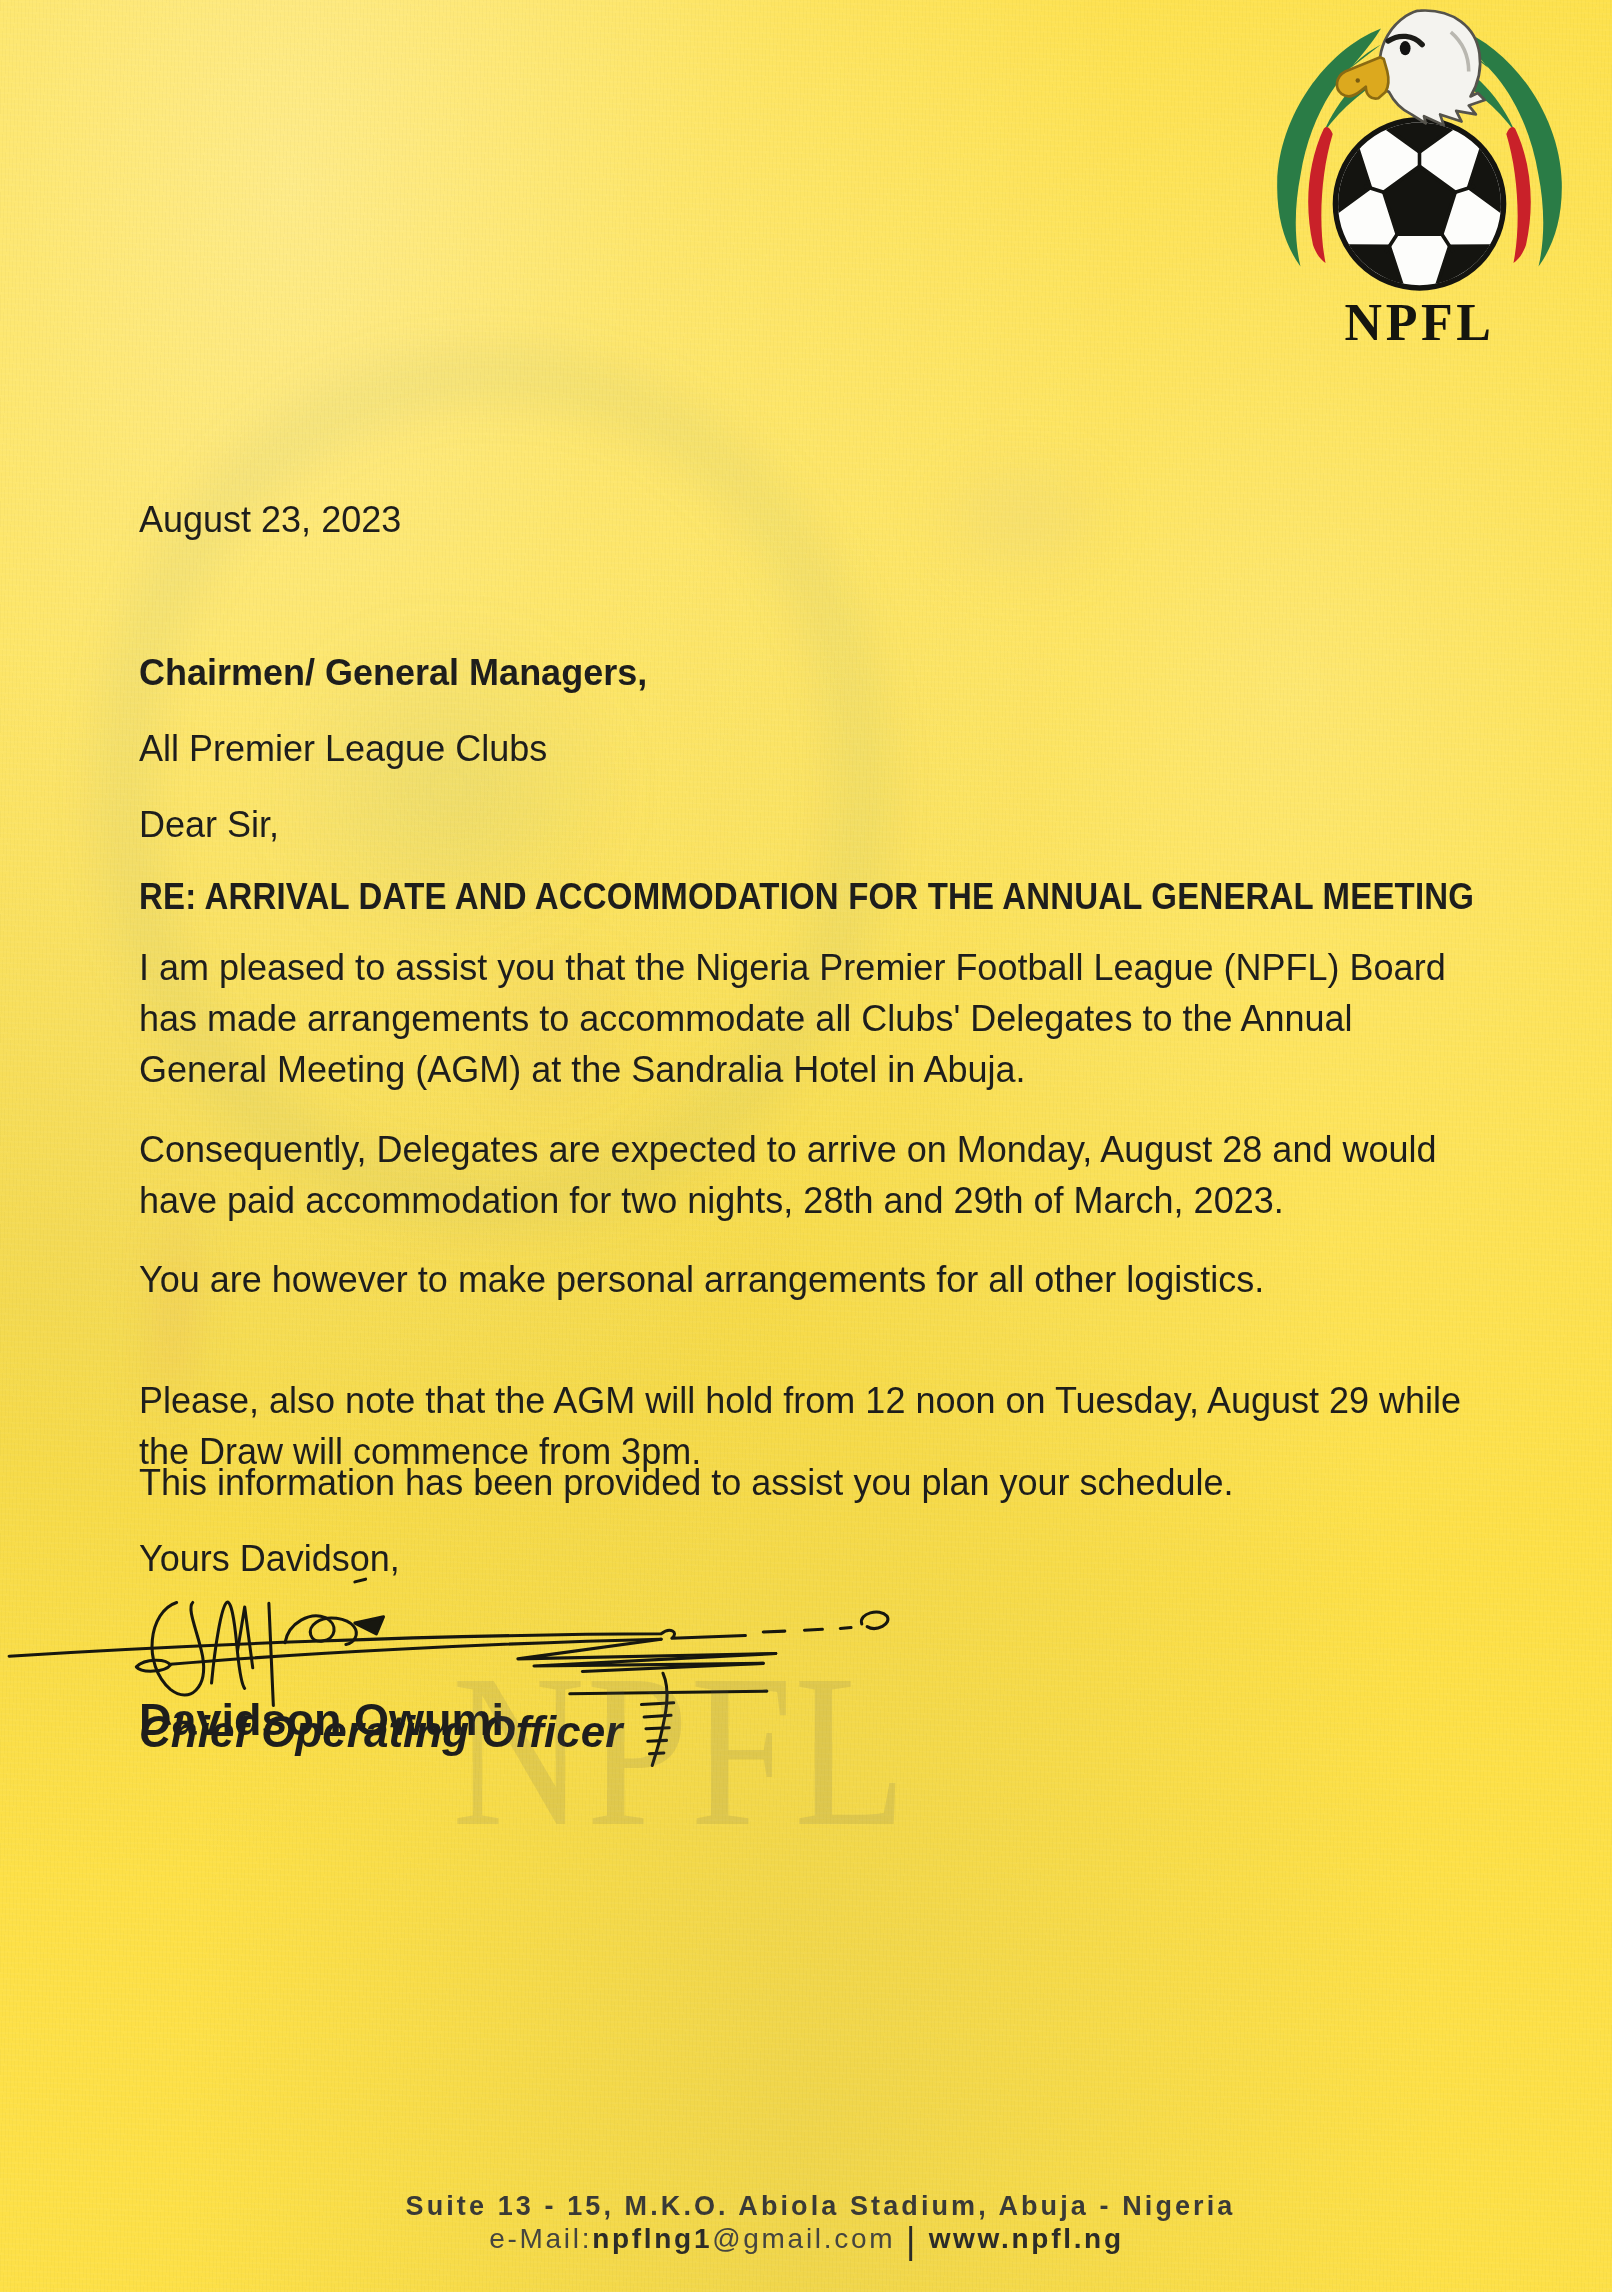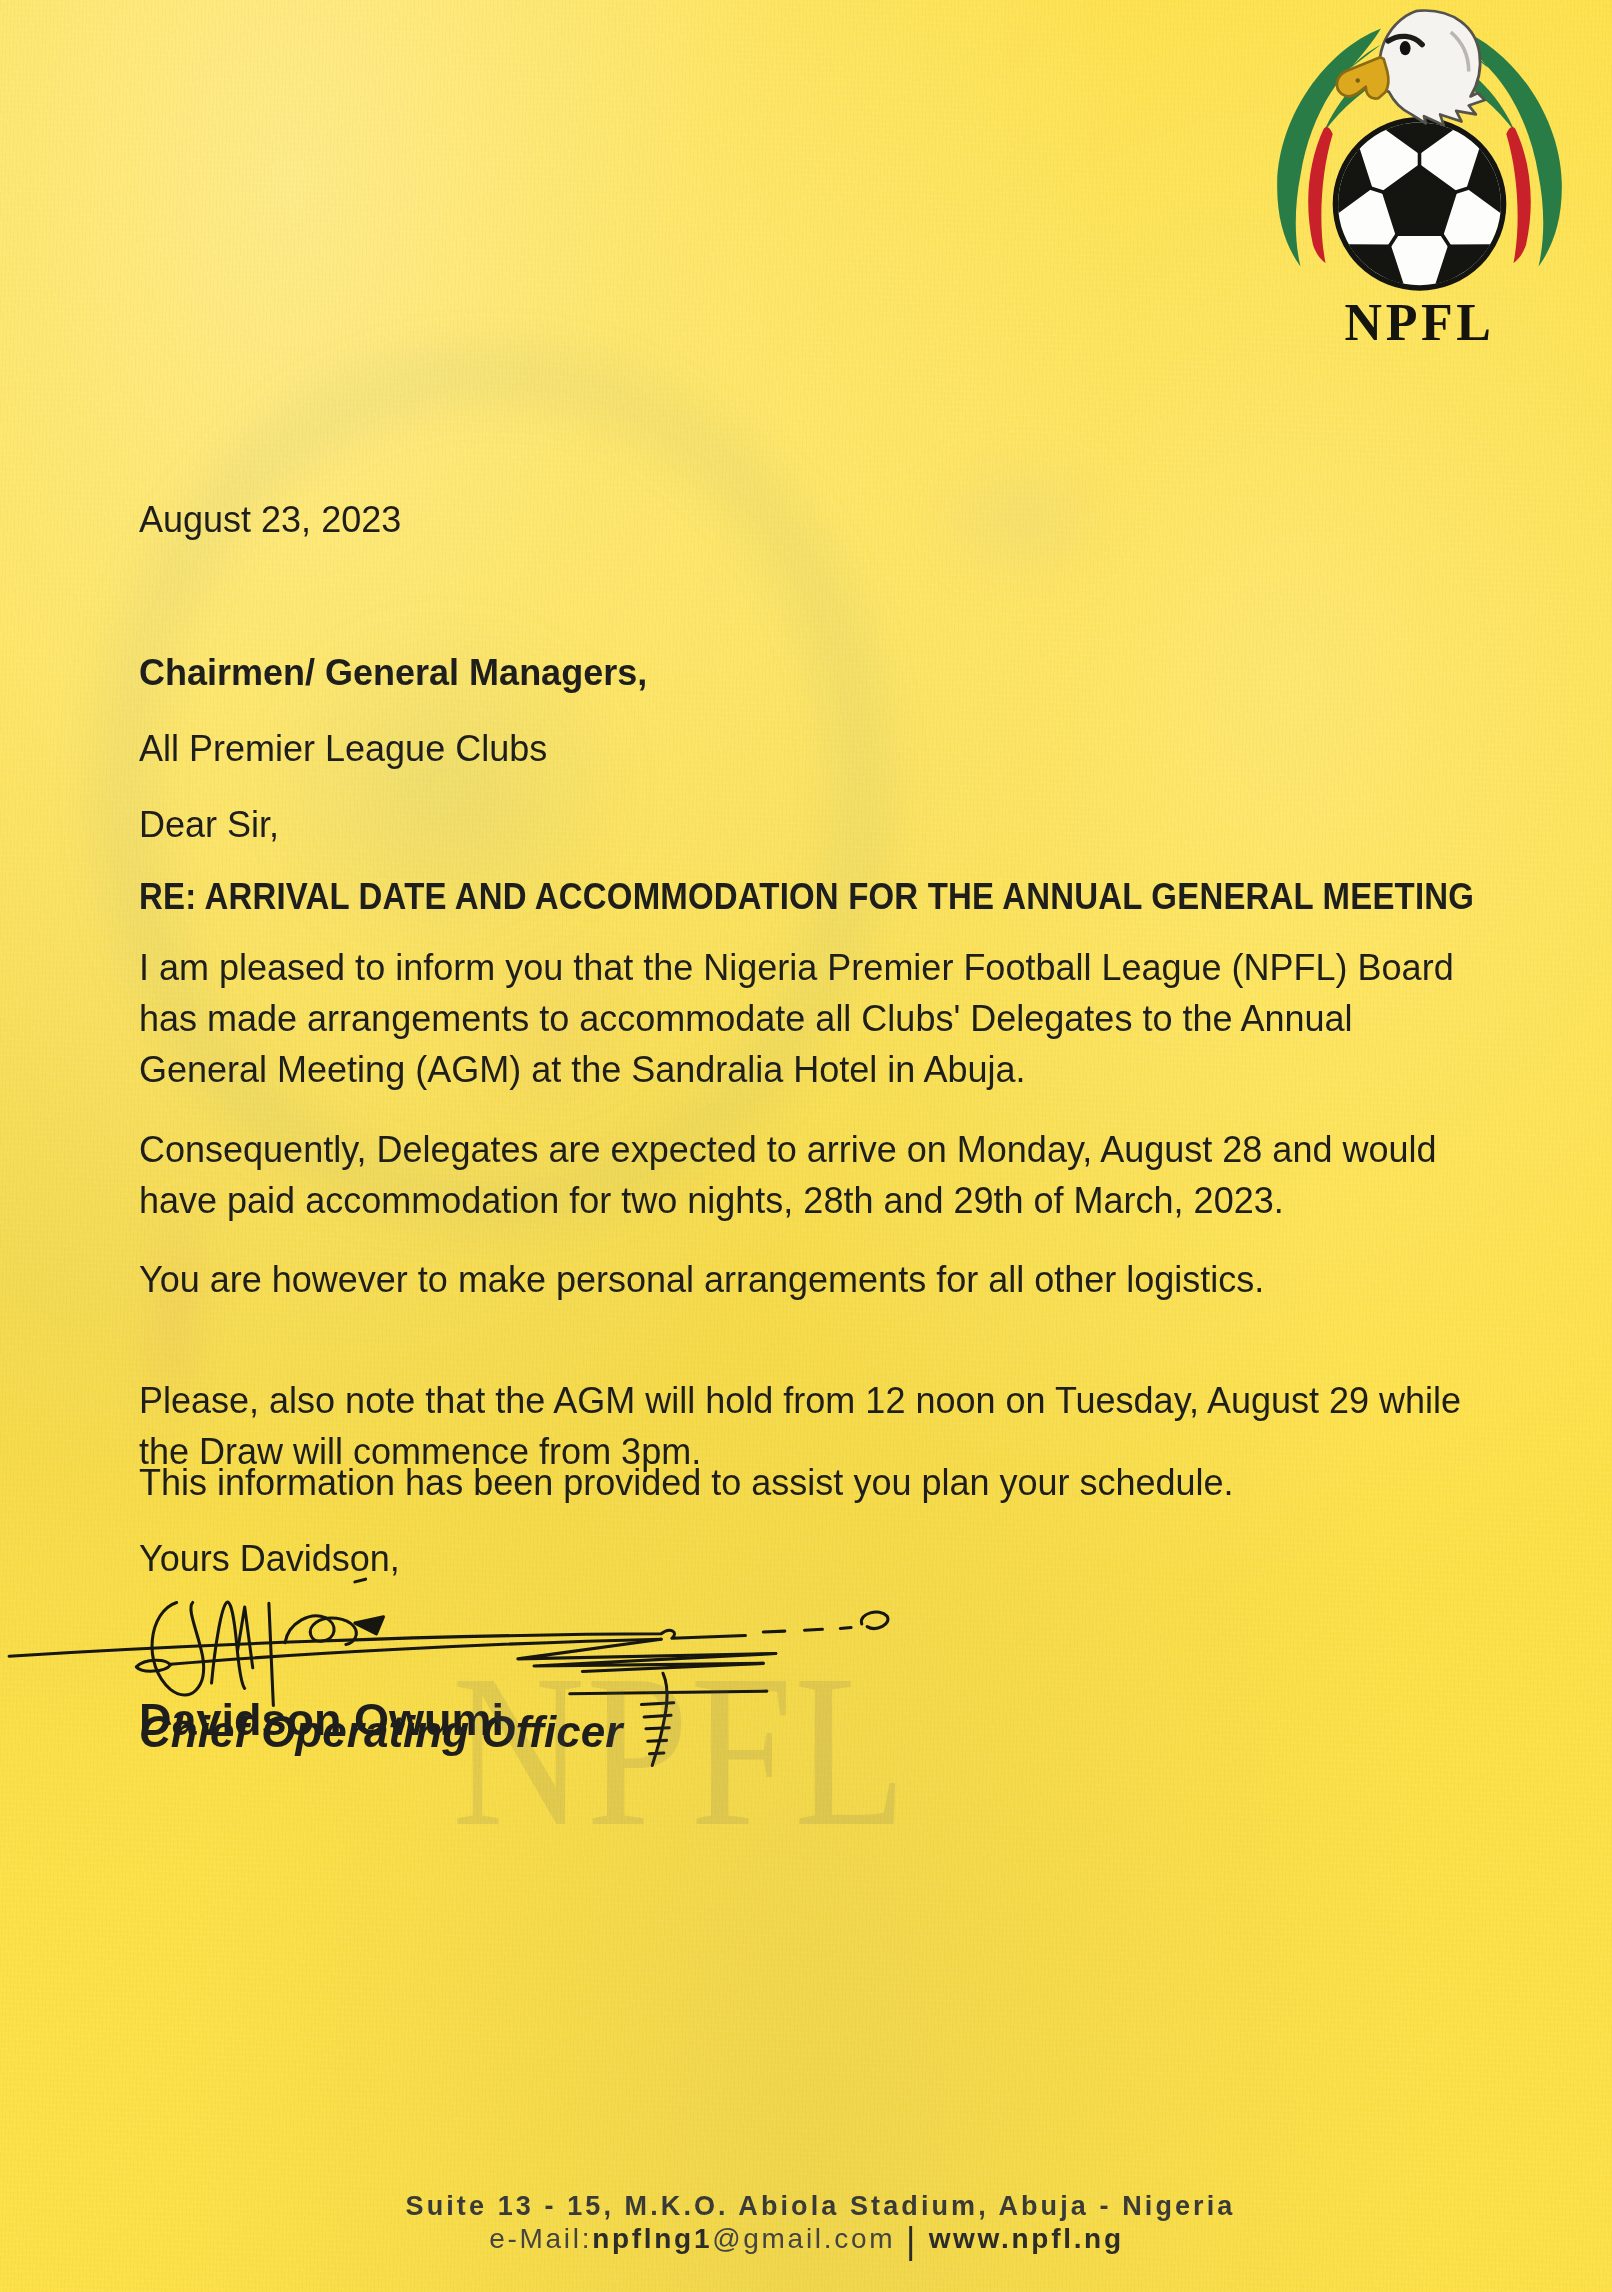--- a/index.html
+++ b/index.html
@@ -170,7 +170,7 @@
   <div class="tblock subject-line bold fit" style="transform: scaleX(0.915946);">RE: ARRIVAL DATE AND ACCOMMODATION FOR THE ANNUAL GENERAL MEETING</div>
 
   <div class="para p1">
-    <span class="fit stretch">I am pleased to inform you that the Nigeria Premier Football League (NPFL) Board</span>
+    <span class="fit stretch">I am pleased to assist you that the Nigeria Premier Football League (NPFL) Board</span>
     <span class="fit stretch">has made arrangements to accommodate all Clubs' Delegates to the Annual</span>
     <span class="fit">General Meeting (AGM) at the Sandralia Hotel in Abuja.</span>
   </div>

